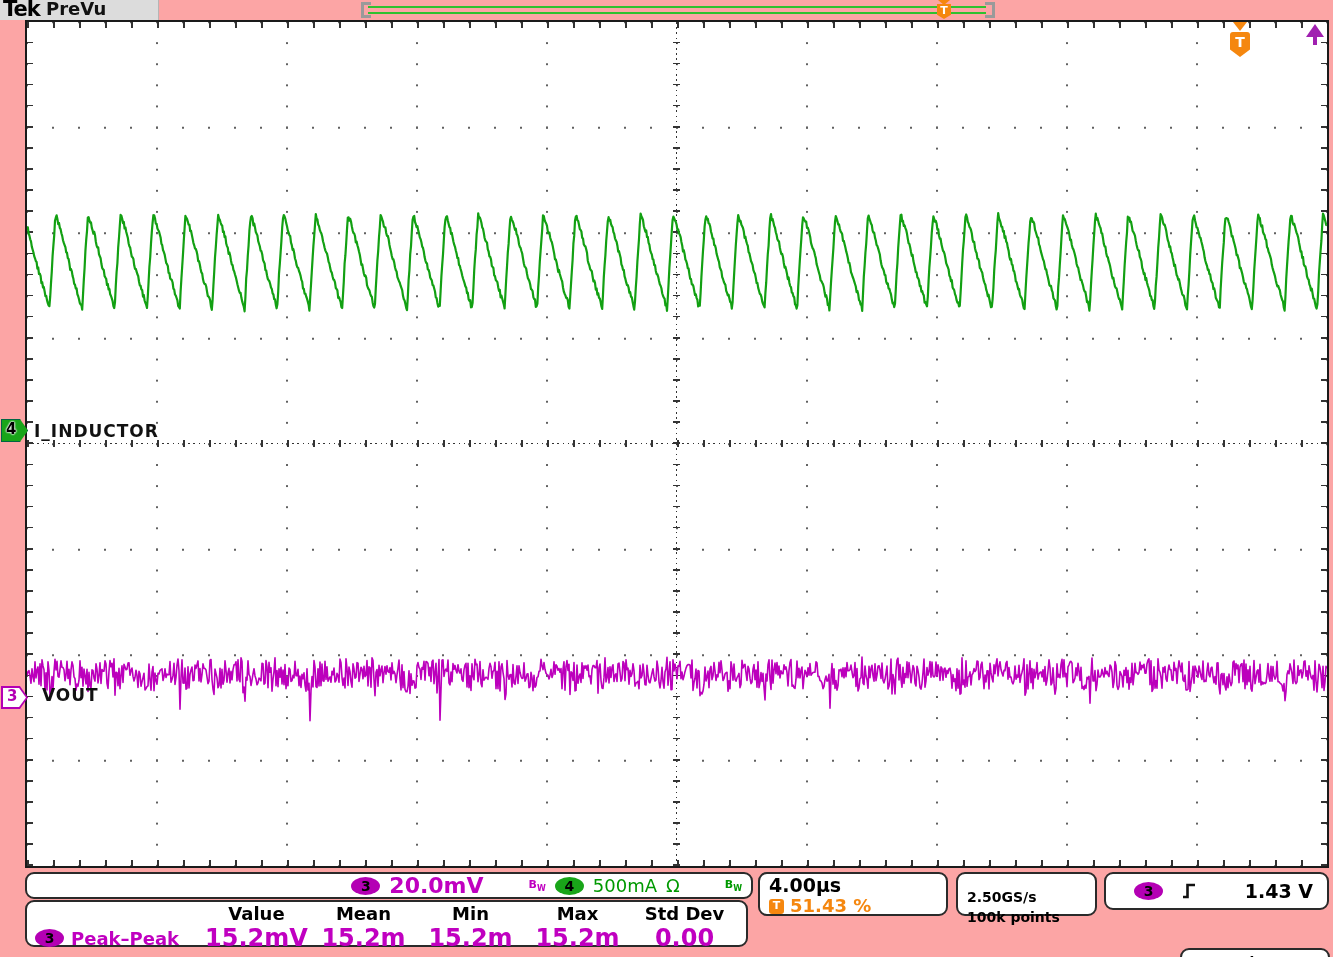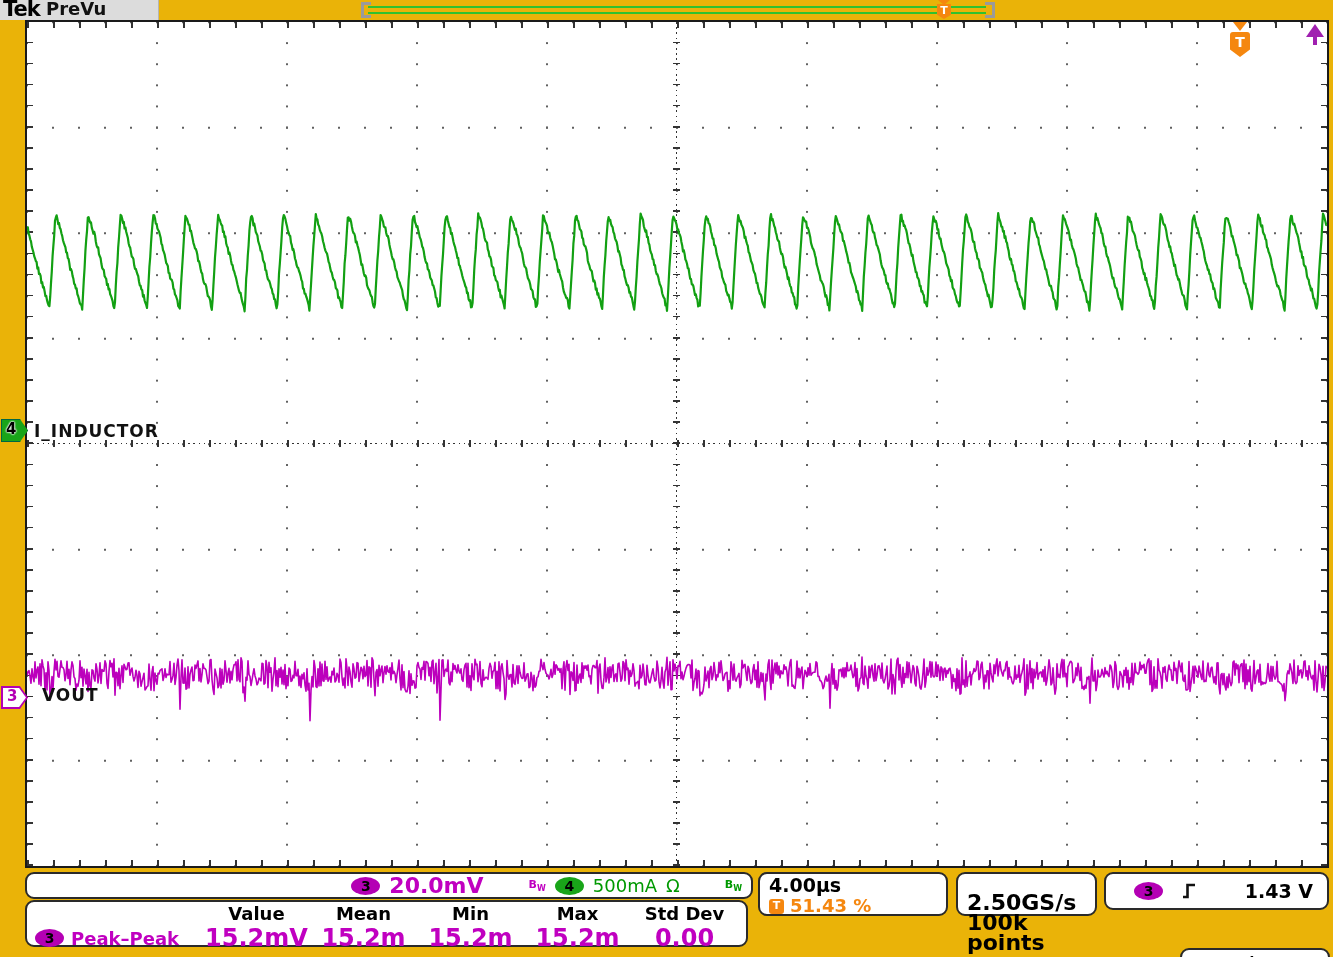--- a/index.html
+++ b/index.html
@@ -3,7 +3,7 @@
 <meta charset="utf-8">
 <style>
   html,body{margin:0;padding:0;background:#888;}
-  .screen{position:relative;width:1333px;height:957px;background:#eab308;overflow:hidden;
+  .screen{position:relative;width:1333px;height:957px;background:#fca5a5;overflow:hidden;
           font-family:"DejaVu Sans","Liberation Sans",sans-serif;}
   
   .topbar{position:absolute;left:0;top:0;width:100%;height:20px;}

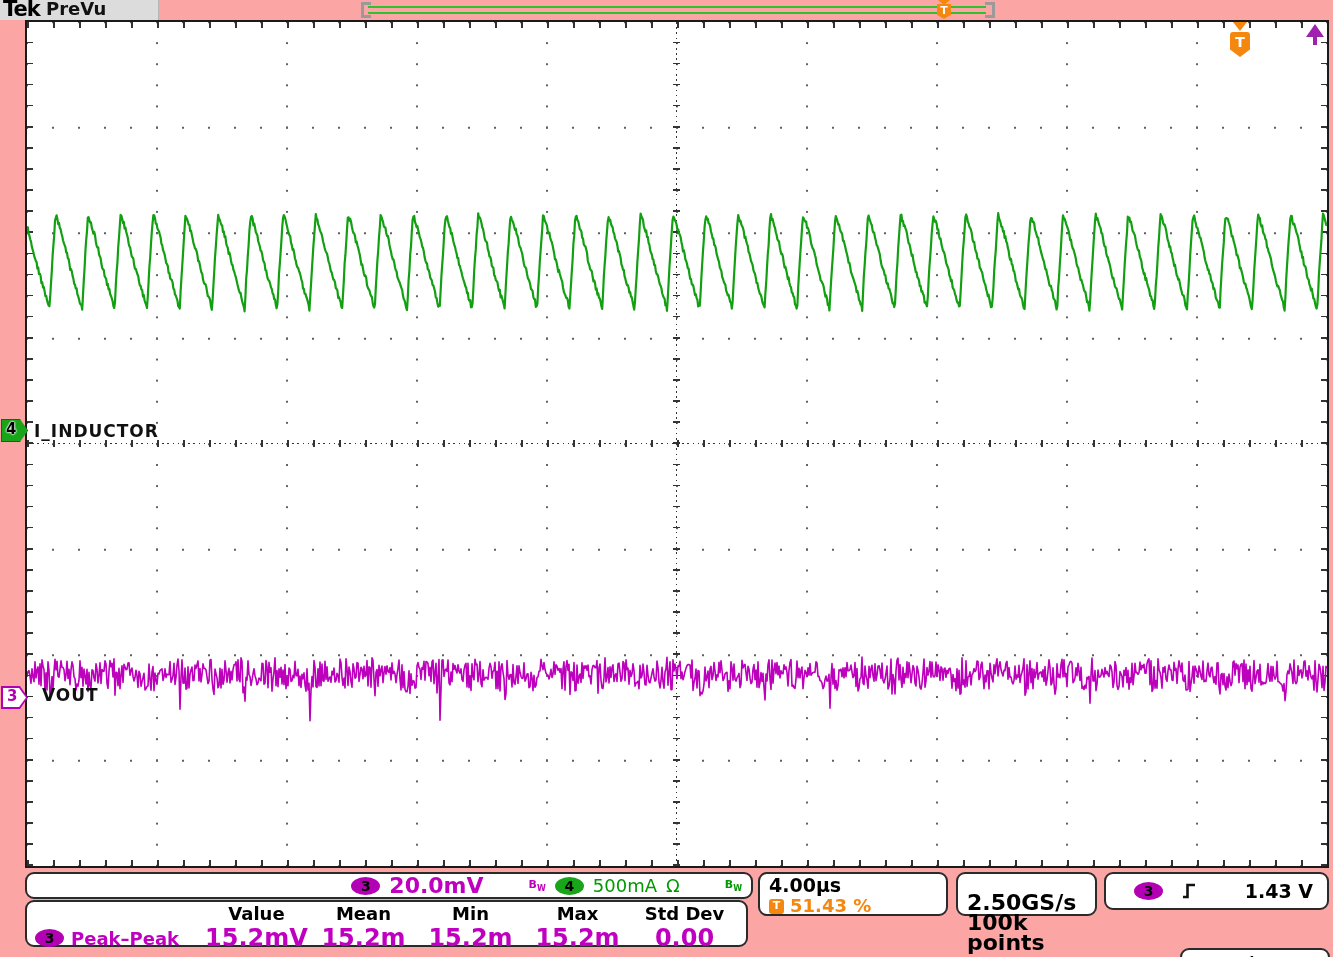--- a/index.html
+++ b/index.html
@@ -79,7 +79,7 @@
   .tb-trig{display:flex;align-items:center;gap:6px;color:#f5870f;font-weight:bold;font-size:18px;line-height:20px;}
   .tbadge{display:inline-flex;align-items:center;justify-content:center;width:15px;height:15px;border-radius:3px;
           background:#f5870f;color:#fff;font-size:11px;font-weight:bold;}
-  .box-acq{left:956px;top:872px;width:141px;height:44px;padding:19px 9px;color:#000;font-weight:bold;font-size:22px;line-height:20px;}
+  .box-acq{left:956px;top:872px;width:141px;height:44px;padding:13px 9px;color:#000;font-weight:bold;font-size:14px;line-height:20px;}
   .box-trg{left:1104px;top:872px;width:225px;height:38px;display:flex;align-items:center;gap:18px;padding:0 14px 0 28px;}
   .trg-lvl{margin-left:auto;color:#000;font-weight:bold;font-size:19px;}
   .box-meas{left:25px;top:900px;width:723px;height:47px;padding:1px 8px;}

